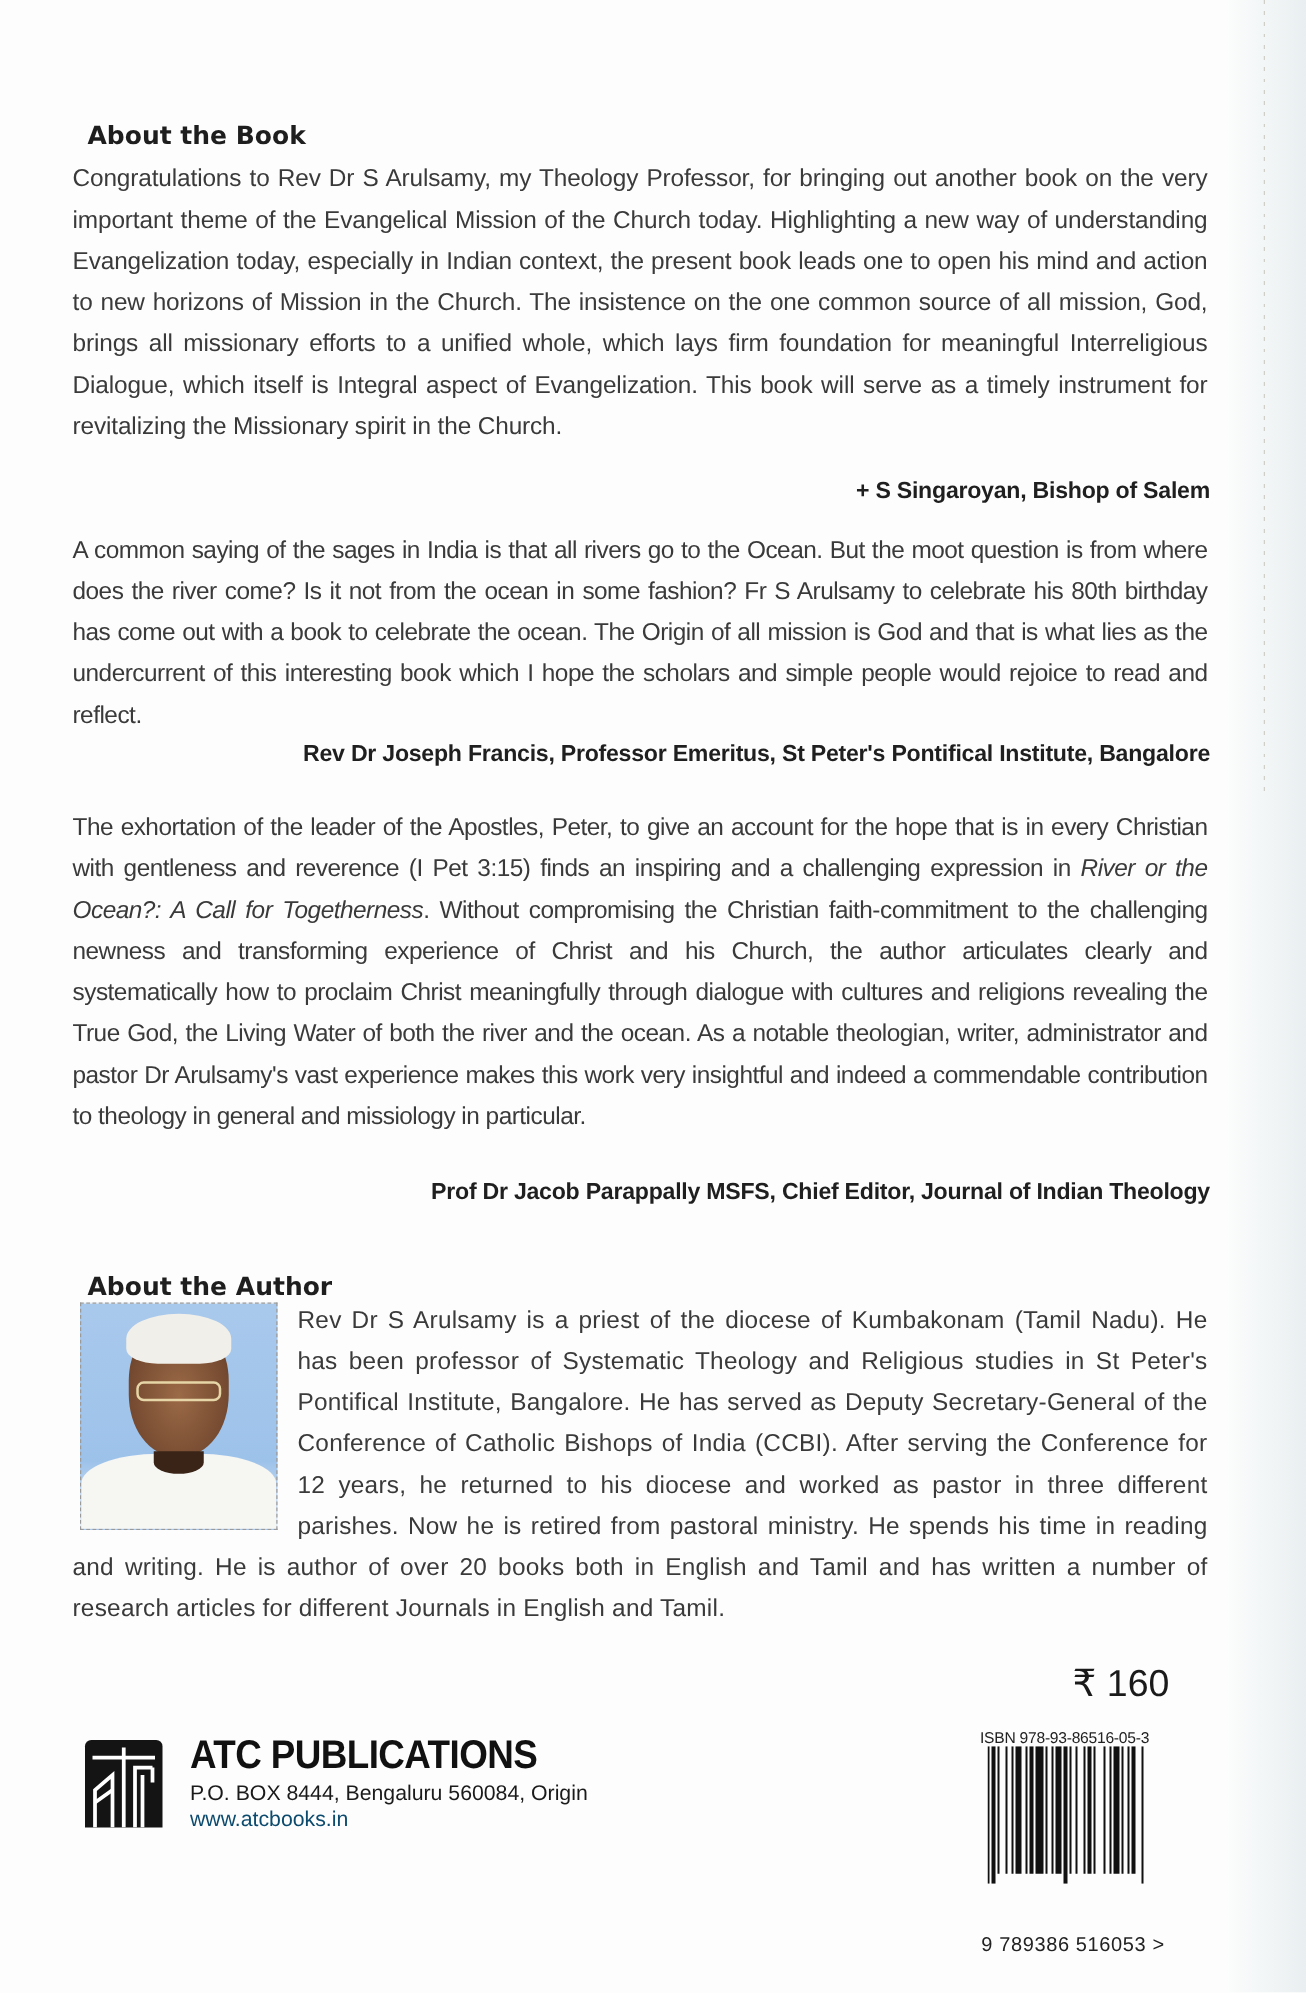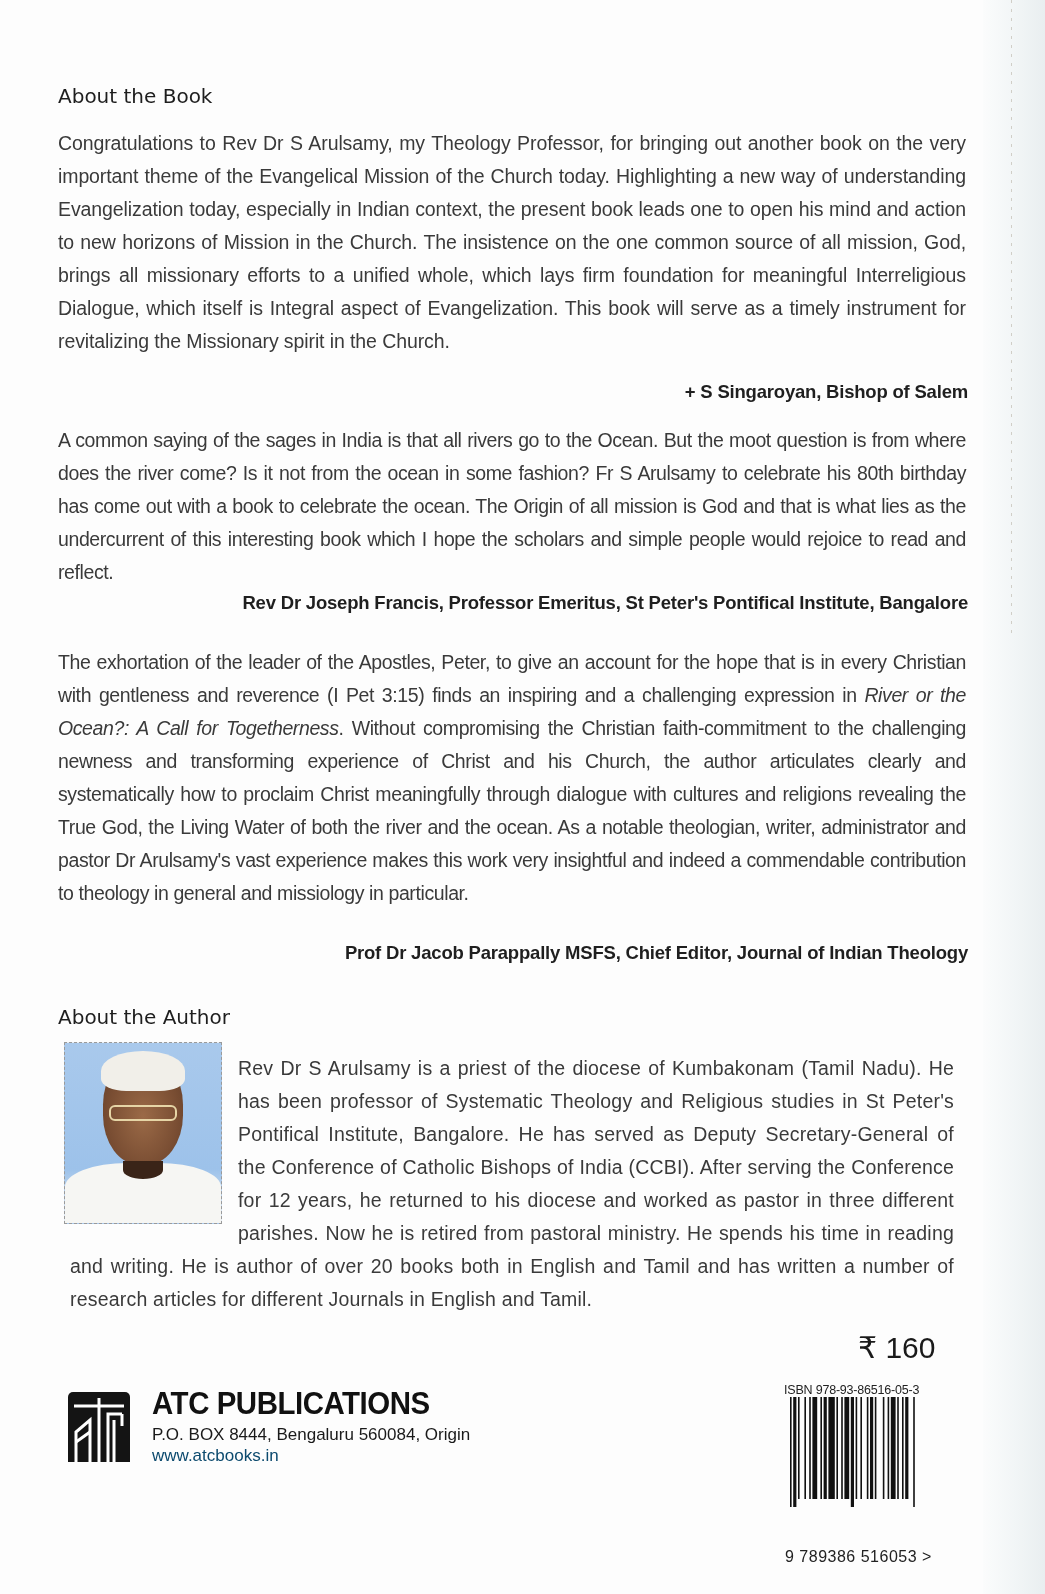--- a/index.html
+++ b/index.html
@@ -21,8 +21,8 @@
   }
   .content { position: absolute; left: 58px; top: 0; width: 910px; }
   .h {
-    font-family: "DejaVu Sans", sans-serif; font-weight: normal;
-    font-size: 20px; color: #1e1e1e; margin: 0; position: absolute; left: 0;
+    font-family: "DejaVu Sans", sans-serif; font-weight: bold;
+    font-size: 20px; color: #1e1e1e; margin: 12px; position: absolute; left: 0;
   }
   .para {
     position: absolute; left: 0; width: 908px;

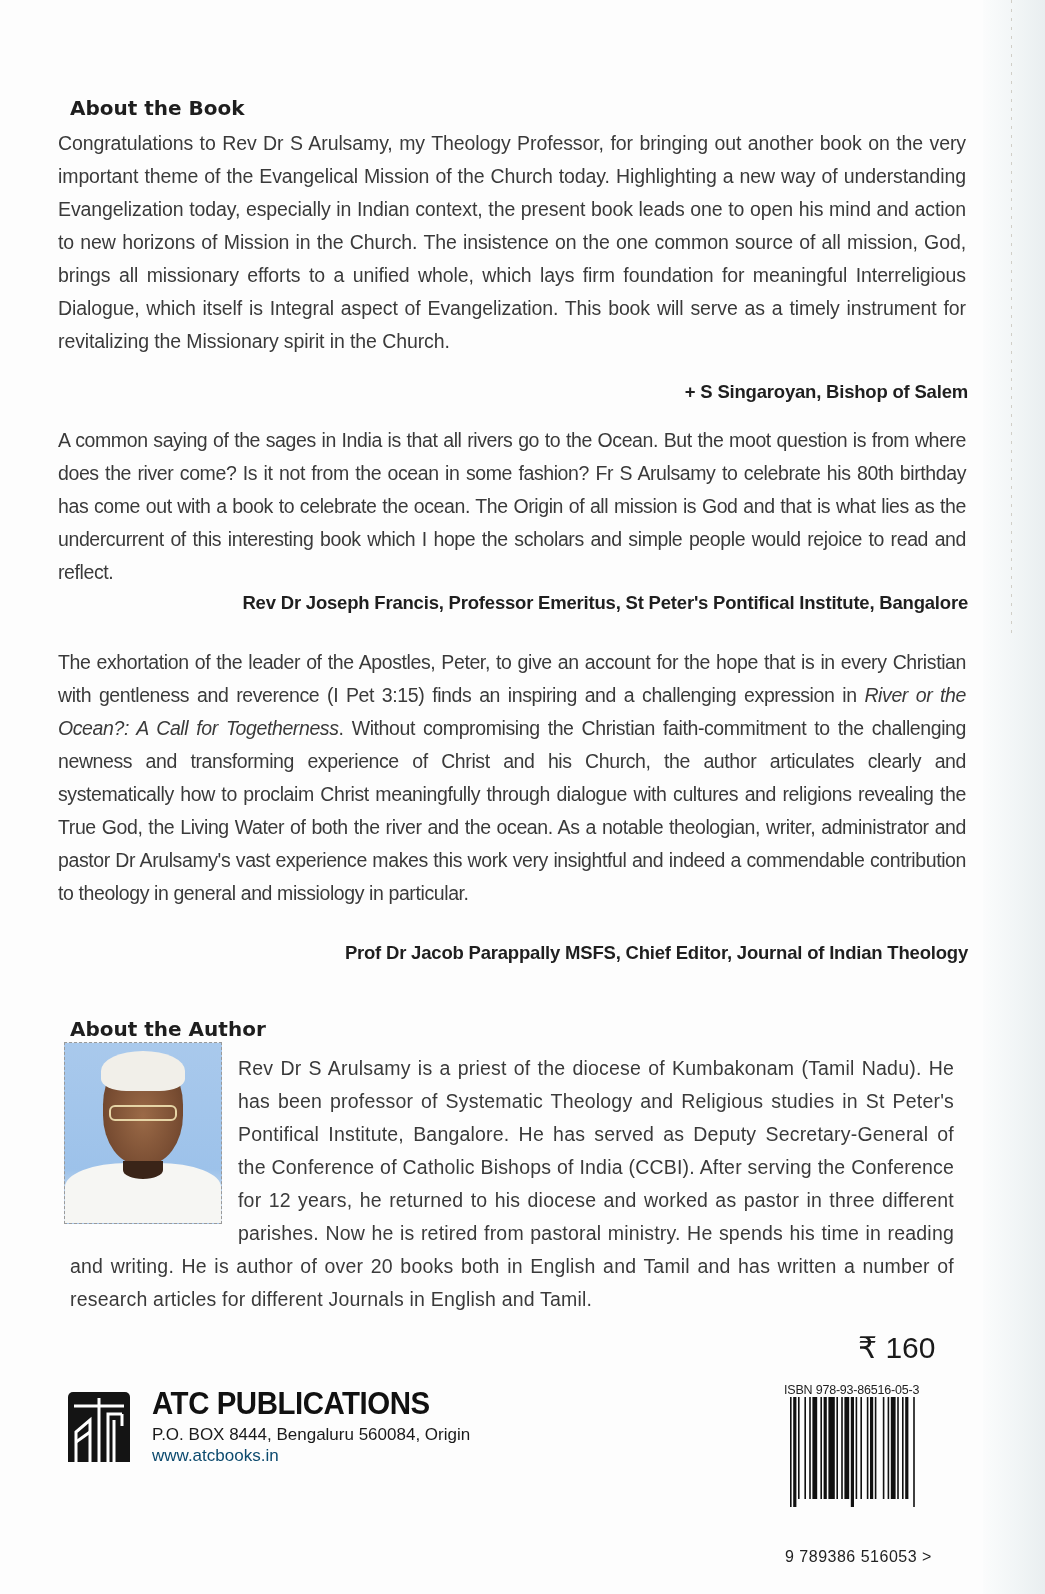--- a/index.html
+++ b/index.html
@@ -63,7 +63,7 @@
     background: #3a2418; border-radius: 0 0 50% 50%;
   }
   .author-text {
-    font-size: 19.5px; line-height: 33px; color: #3a3a3a; text-align: justify; margin: 12px;
+    font-size: 19.5px; line-height: 33px; color: #3a3a3a; text-align: justify; margin: 0;
     letter-spacing: 0.2px;
   }
   .logo {

